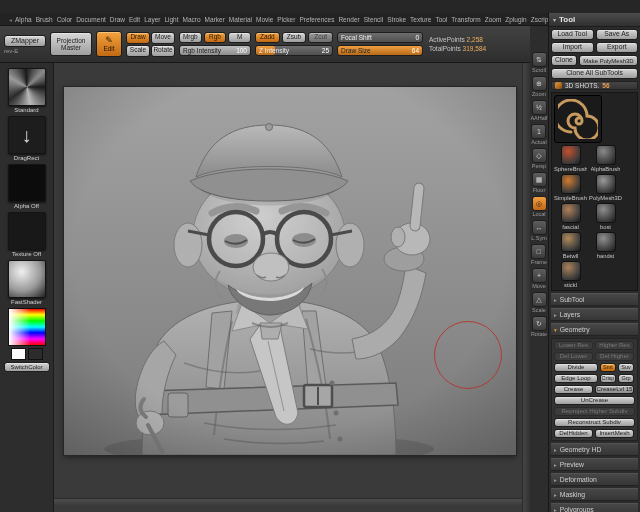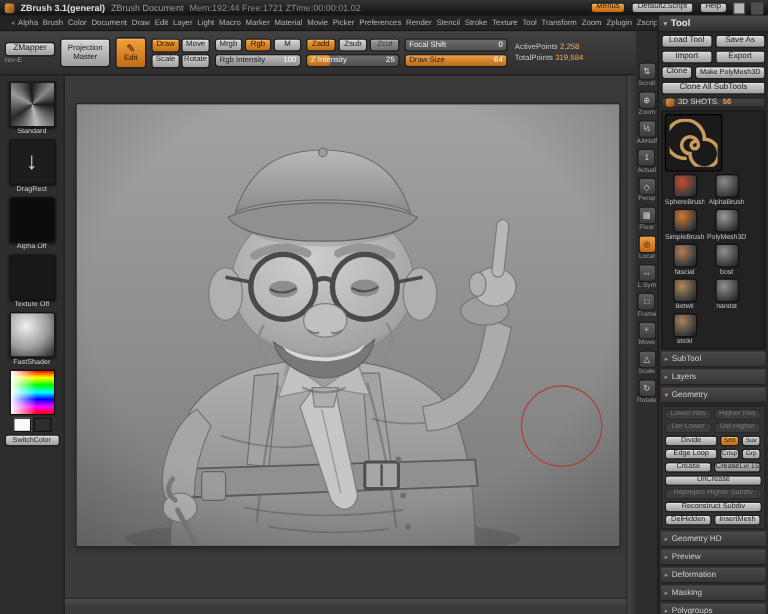--- a/index.html
+++ b/index.html
@@ -133,18 +133,6 @@
 
 <div class="root">
 
-  <div class="titlebar">
-    <span class="logo"></span>
-    <span class="tb-app">ZBrush 3.1(general)</span>
-    <span class="tb-doc">ZBrush Document</span>
-    <span class="tb-stats">Mem:192:44  Free:1721  ZTime:00:00:01.02</span>
-    <span class="tb-spacer"></span>
-    <button class="btn orange tbtn">Menus</button>
-    <button class="btn tbtn">DefaultZScript</button>
-    <button class="btn tbtn">Help</button>
-    <span class="winic l"></span>
-    <span class="winic d"></span>
-  </div>
 
   <div class="menubar">
     <span class="mb-arrow left"></span>

